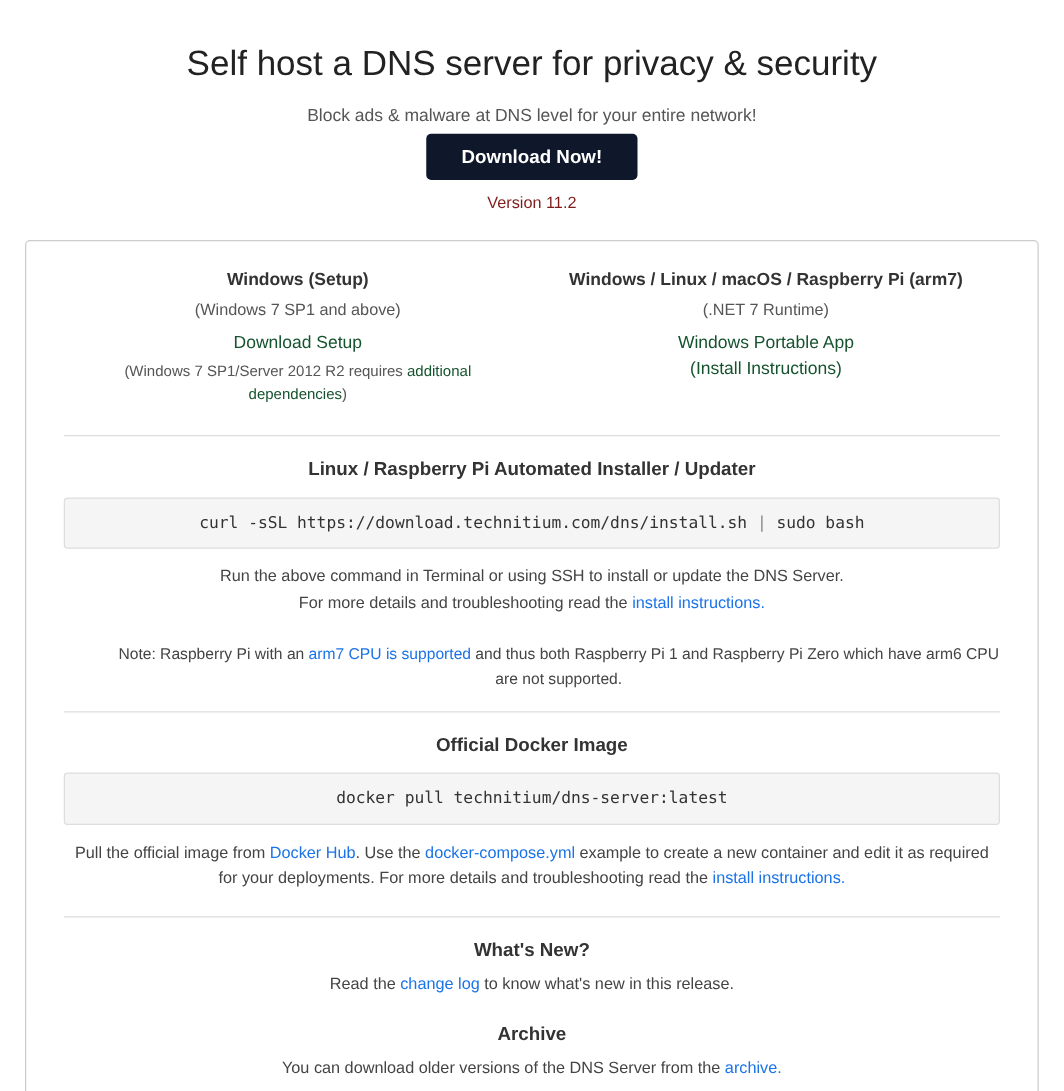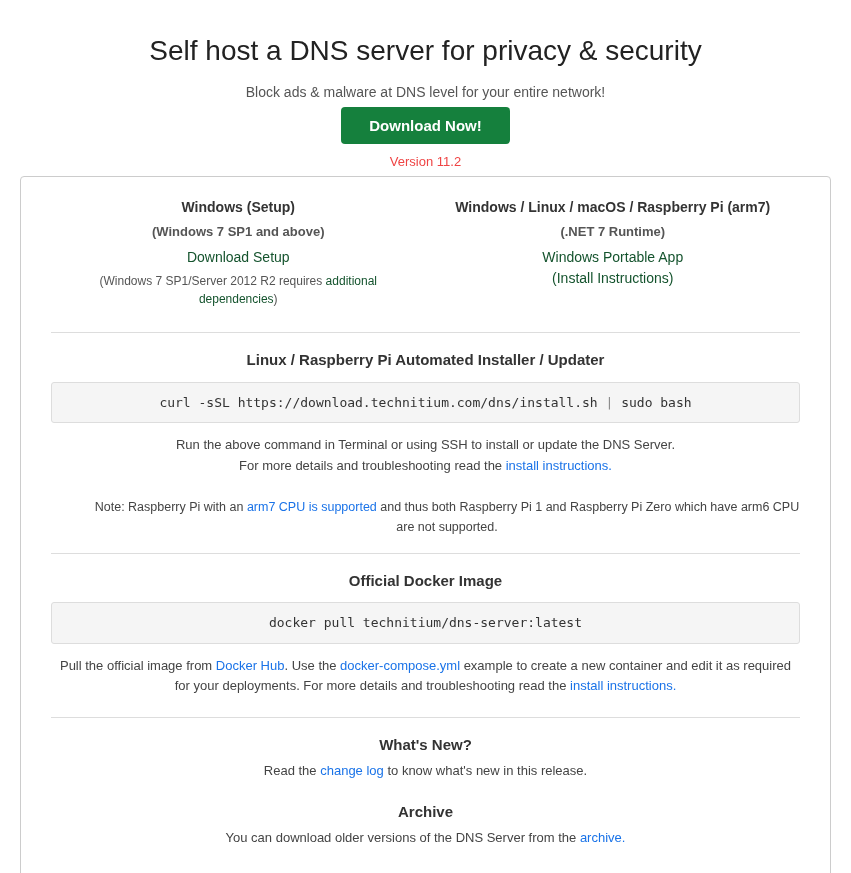--- a/index.html
+++ b/index.html
@@ -31,7 +31,7 @@
     .download-btn {
       display: block;
       margin: 0 auto 8px;
-      background: #15803d;
+      background: #0f172a;
       color: #fff;
       border: none;
       padding: 10px 28px;

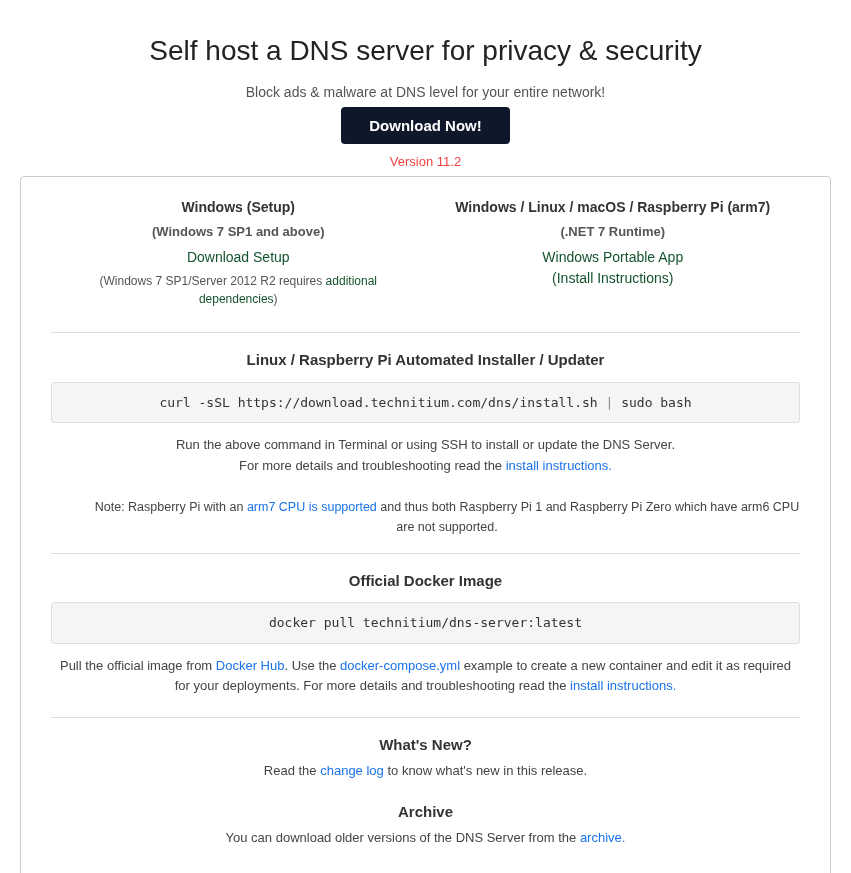--- a/index.html
+++ b/index.html
@@ -43,9 +43,9 @@
     }
     .version-text {
       text-align: center;
-      color: #ef4444;
-      font-size: 13px;
-      margin-bottom: 4px;
+      color: #7f1d1d;
+      font-size: 13px;
+      margin-bottom: 20px;
     }
     .main-box {
       border: 1px solid #ccc;

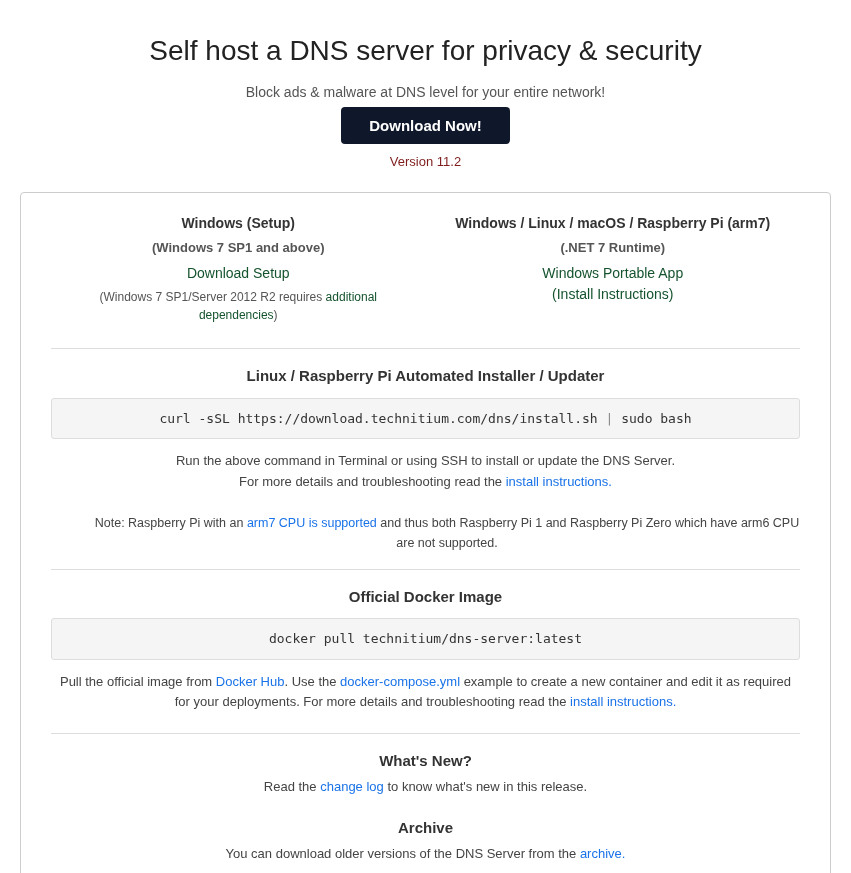--- a/index.html
+++ b/index.html
@@ -72,7 +72,6 @@
       font-size: 13px;
       color: #555;
       margin-bottom: 6px;
-      font-weight: bold;
     }
     a { color: #1a73e8; text-decoration: none; }
     .link-blue { color: #14532d; }

